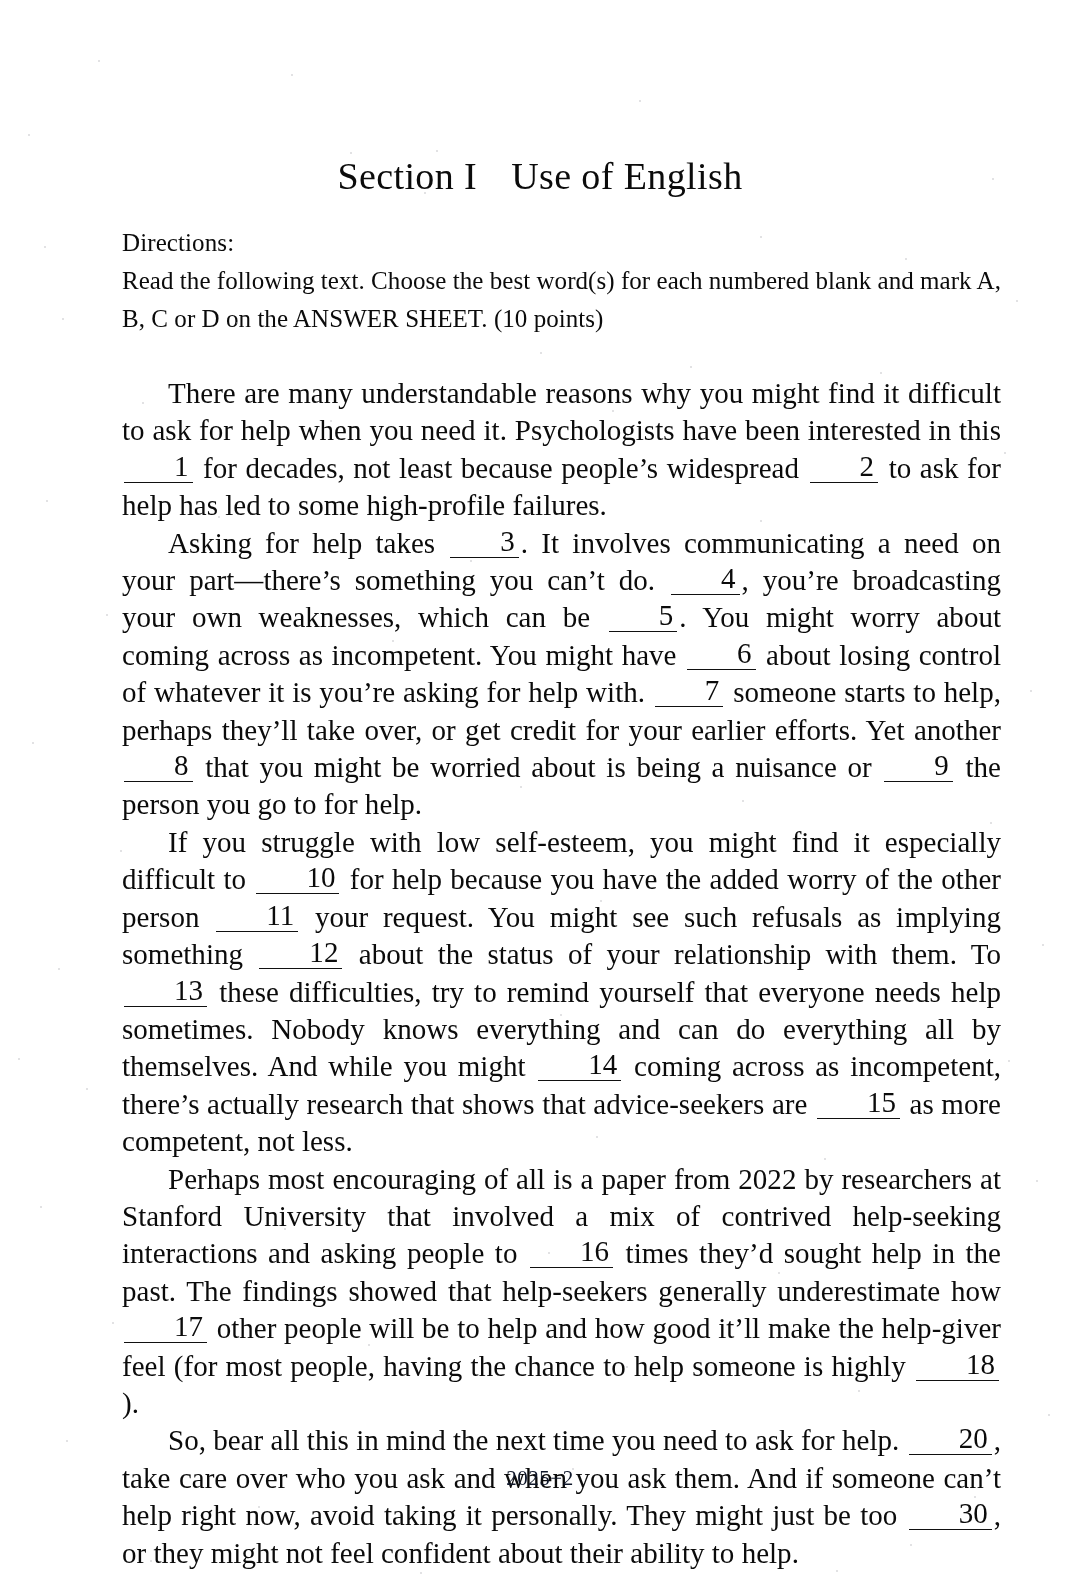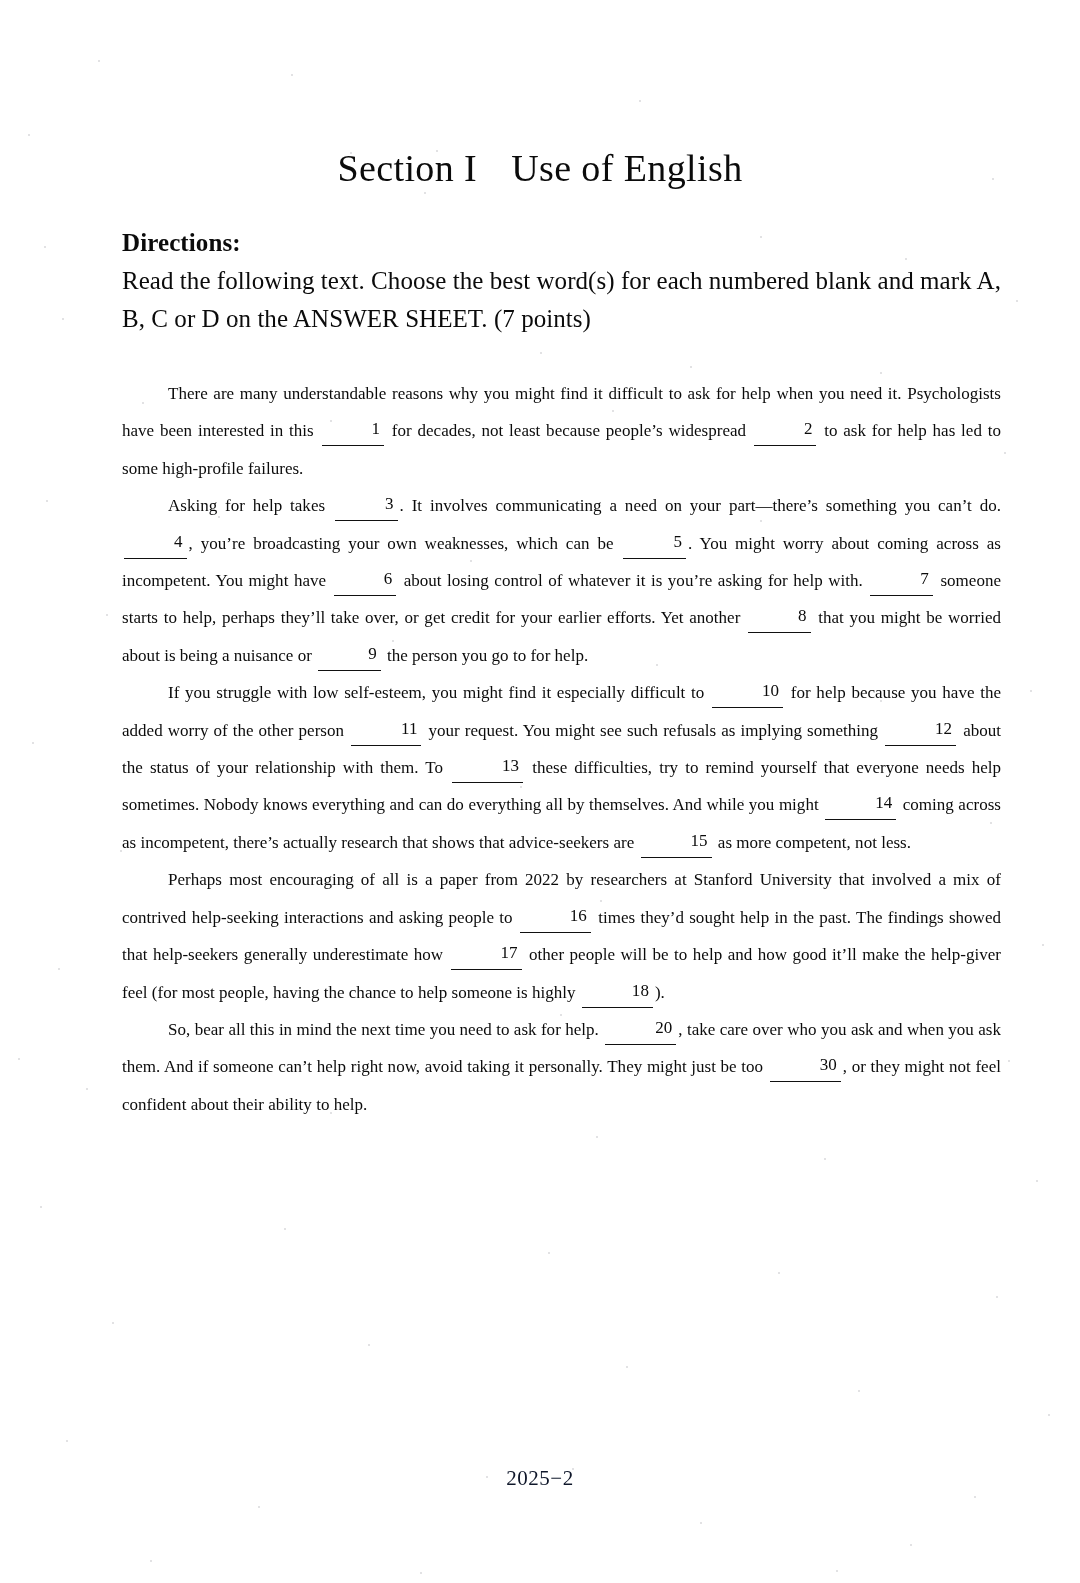--- a/index.html
+++ b/index.html
@@ -44,7 +44,7 @@
   .doc-title {
     position: absolute;
     left: 0;
-    top: 120px;
+    top: 128px;
     width: 1080px;
     text-align: center;
     font-size: 38px;

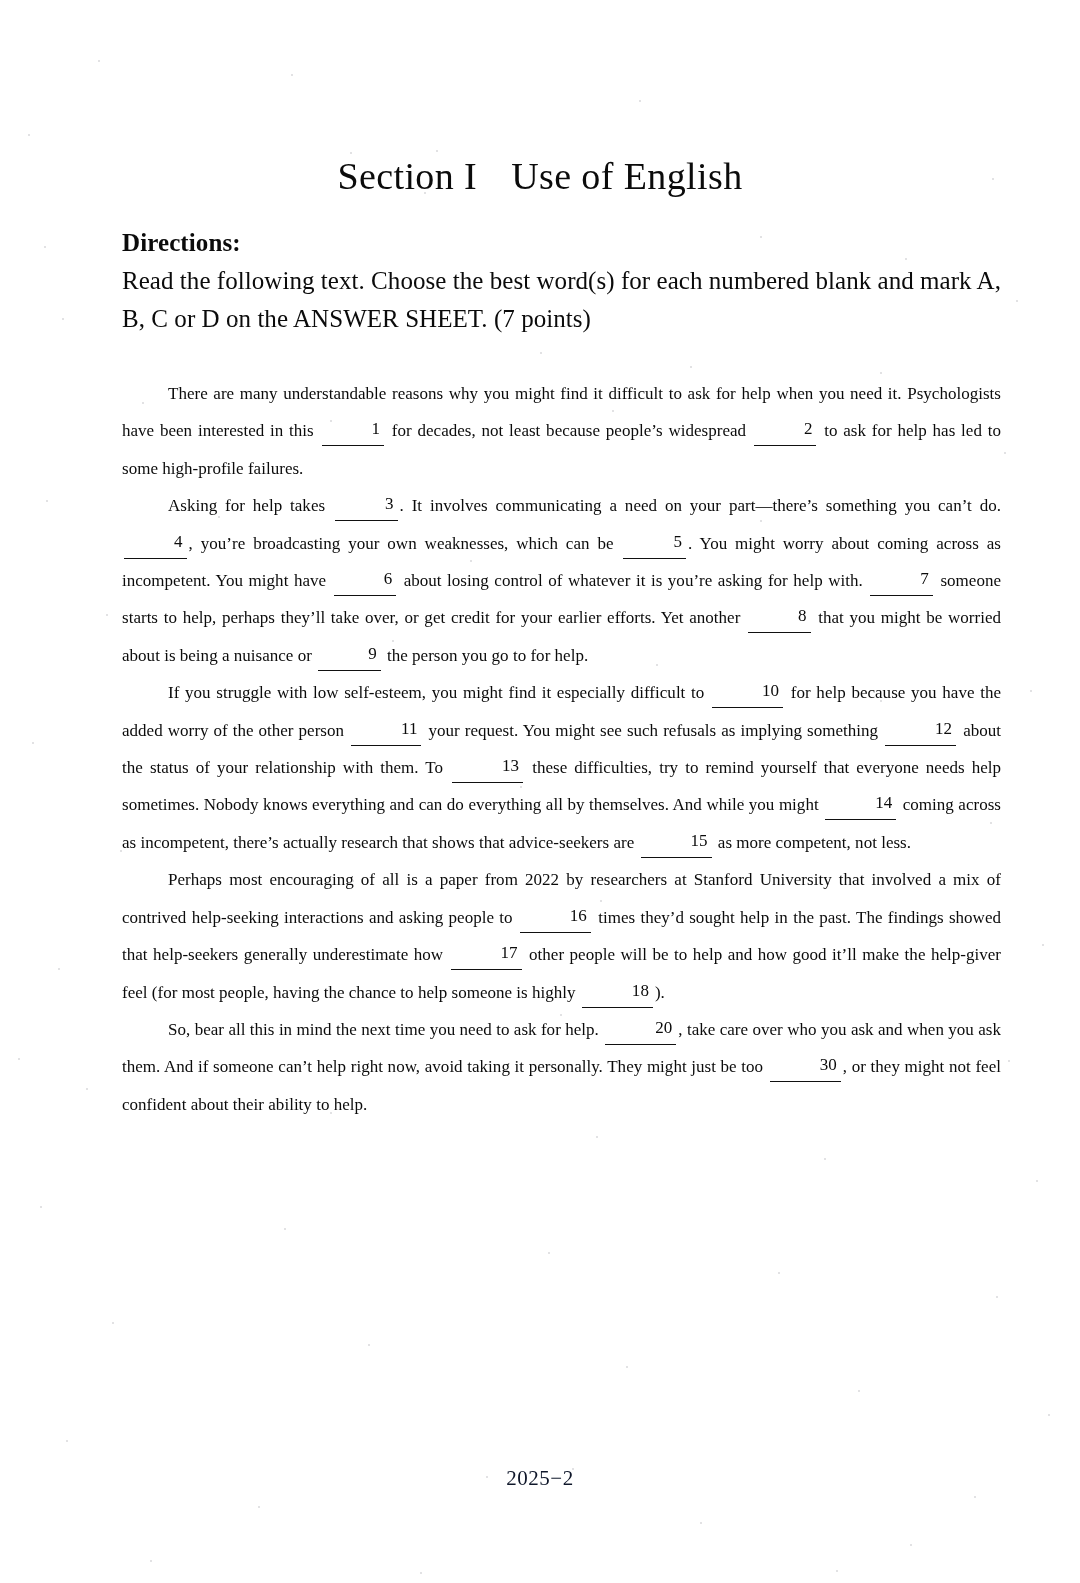--- a/index.html
+++ b/index.html
@@ -64,7 +64,7 @@
     width: 879px;
   }
   .directions-label {
-    font-weight: bold;
+    font-weight: normal;
     font-size: 25px;
     line-height: 38px;
     letter-spacing: .1px;

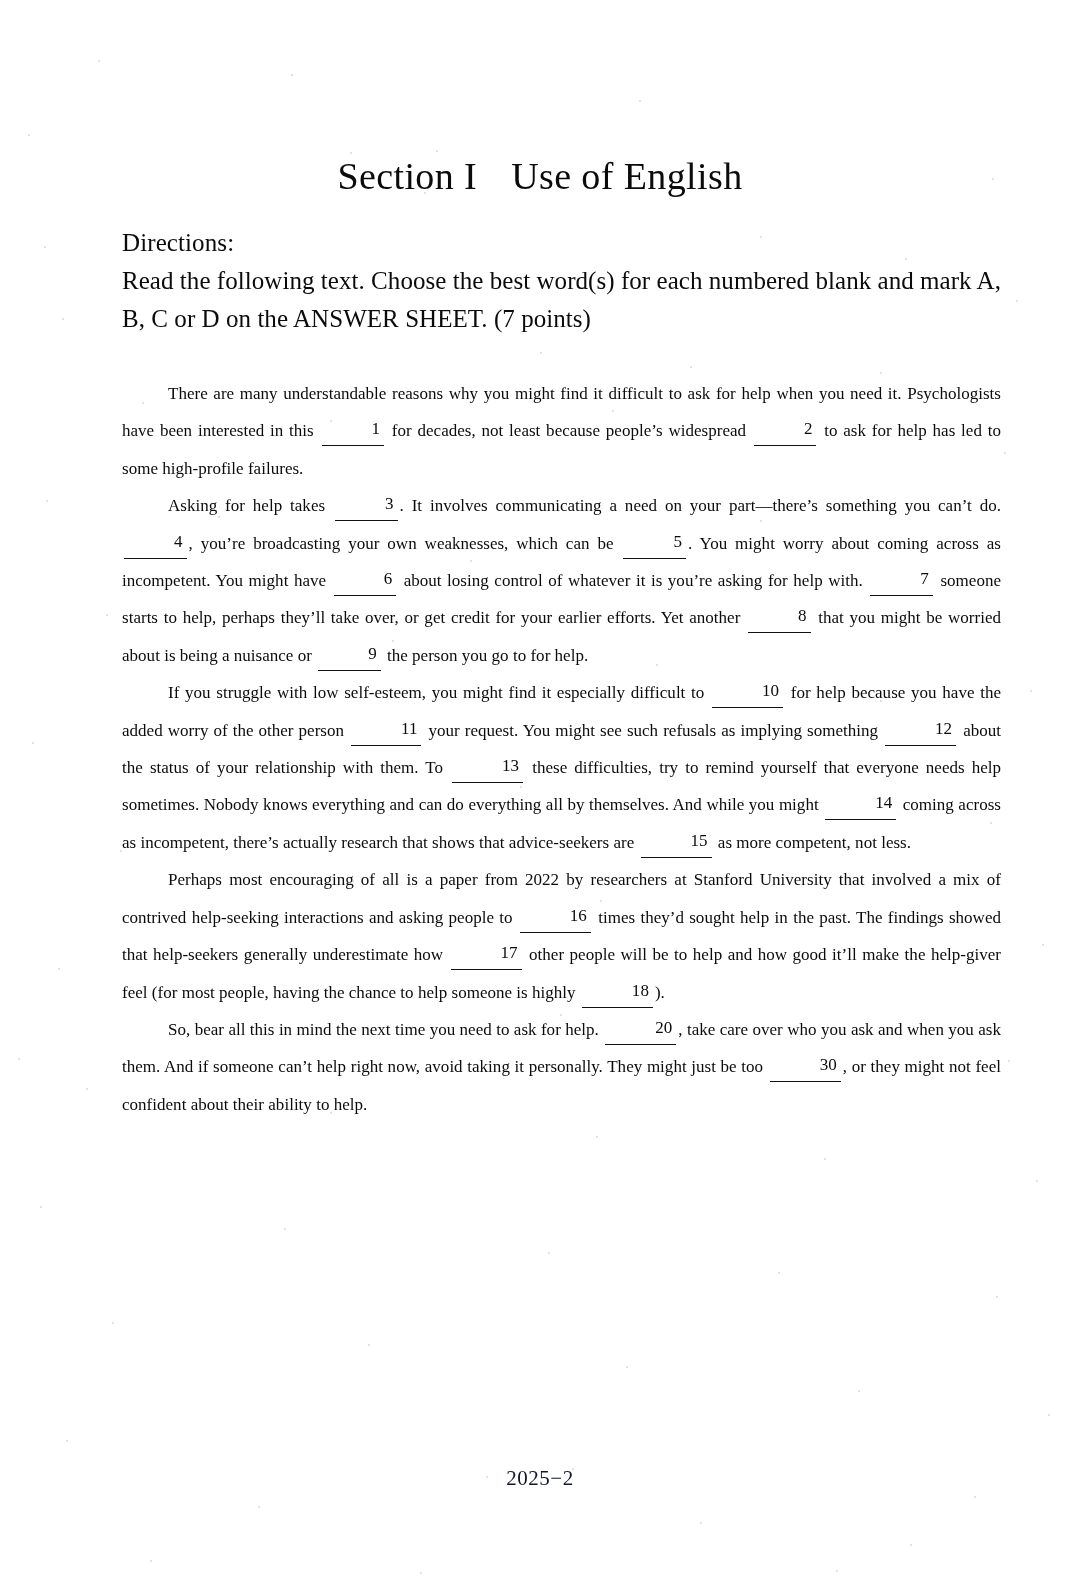--- a/index.html
+++ b/index.html
@@ -208,7 +208,7 @@
 
   <div class="directions-block">
     <div class="directions-label">Directions:</div>
-    <div class="directions-text">Read the following text. Choose the best word(s) for each numbered blank and mark A, B, C or D on the ANSWER SHEET. (7 points)</div>
+    <div class="directions-text">Read the following text. Choose the best word(s) for each numbered blank and mark A, B, C or D on the ANSWER SHEET. (10 points)</div>
   </div>
 
   <div class="body-block">

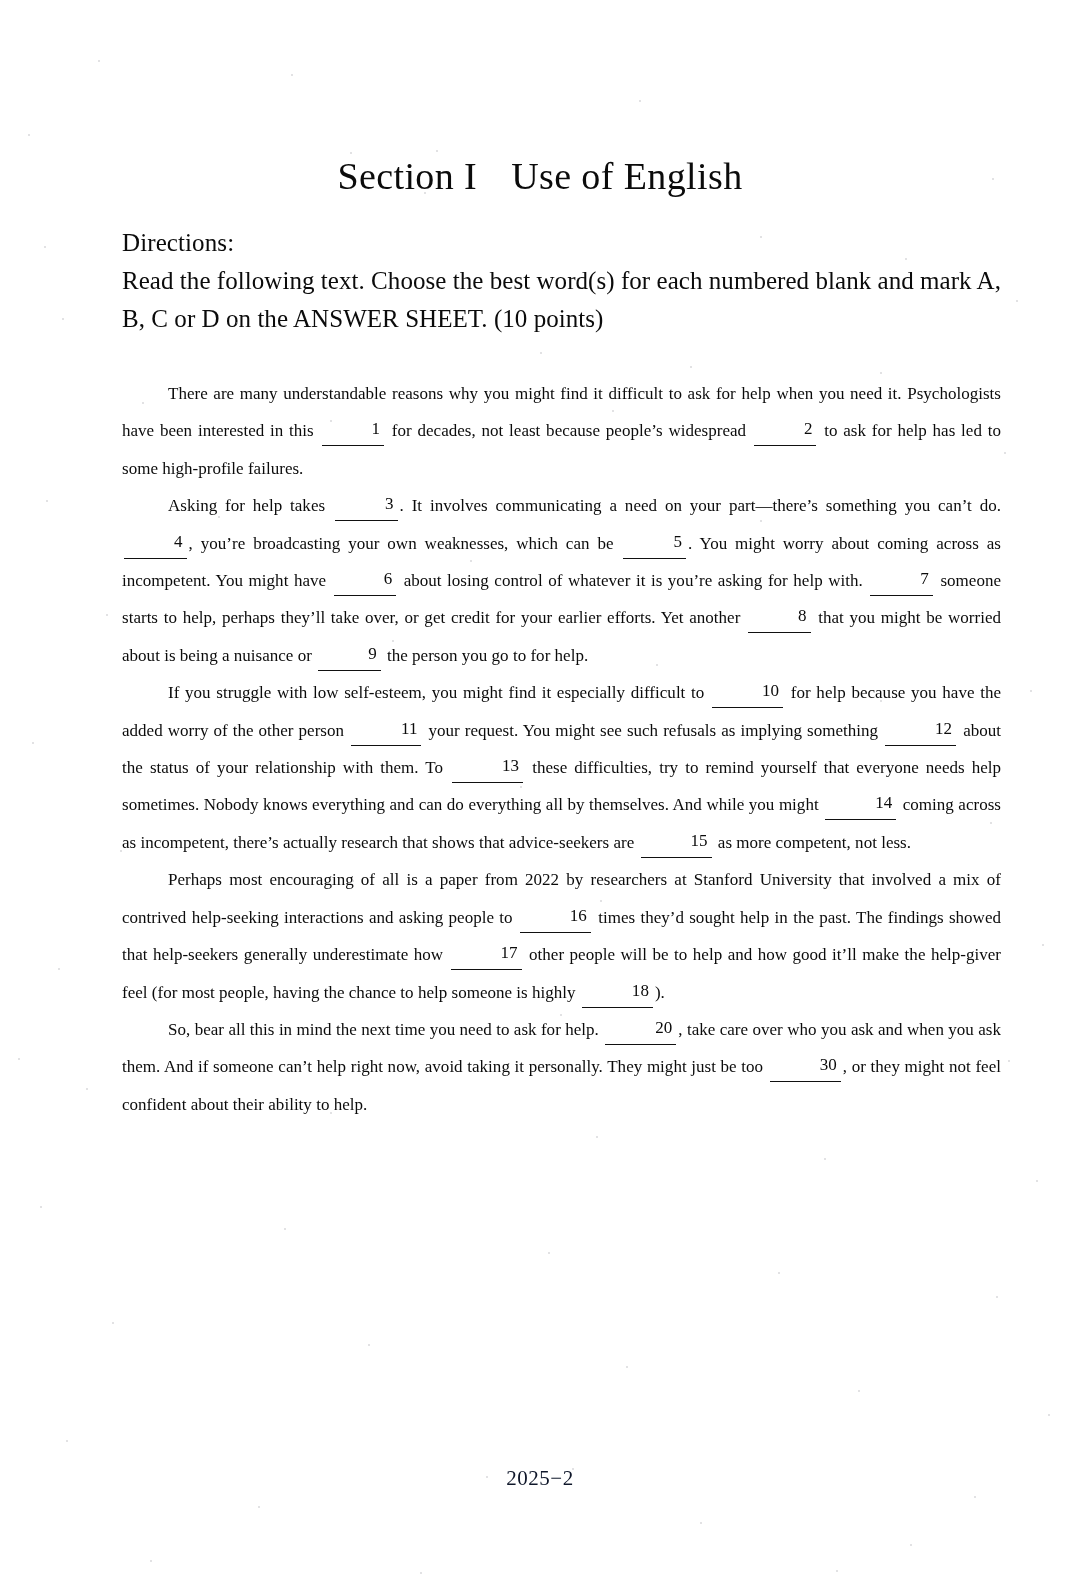--- a/index.html
+++ b/index.html
@@ -82,7 +82,7 @@
     left: 122px;
     top: 375px;
     width: 879px;
-    font-size: 17px;
+    font-size: 29px;
     line-height: 37.4px;
     text-align: justify;
     text-align-last: left;

